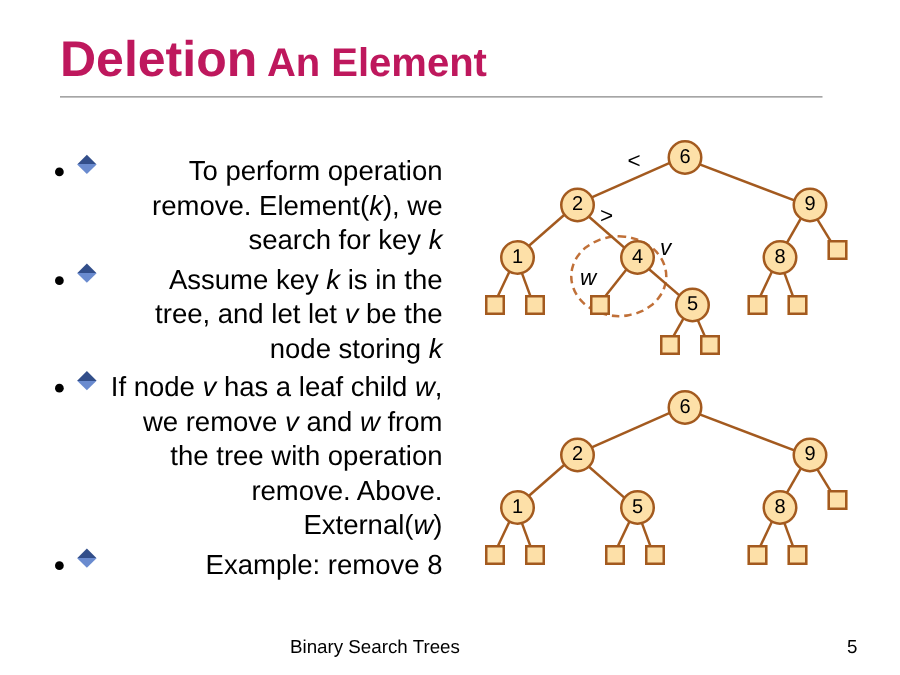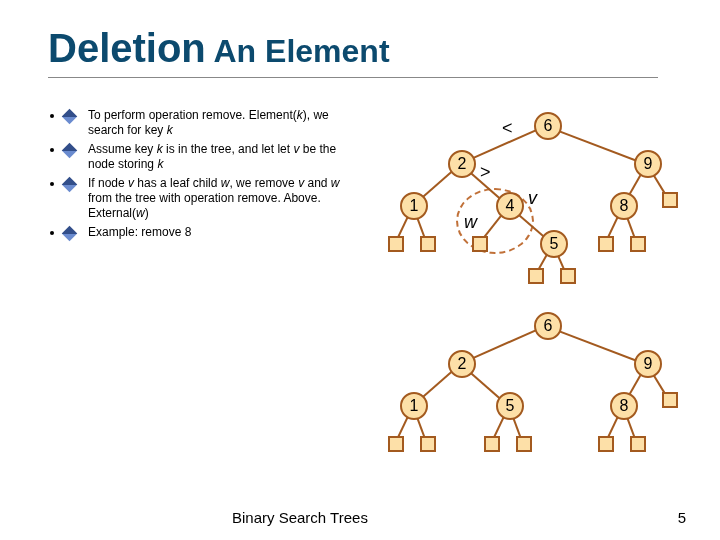--- a/index.html
+++ b/index.html
@@ -16,7 +16,7 @@
     top: 26px;
     left: 48px;
     font-size: 36px;
-    color: #0c4a6e;
+    color: #be185d;
     border-bottom: 1px solid #888;
     width: 610px;
     padding-bottom: 6px;

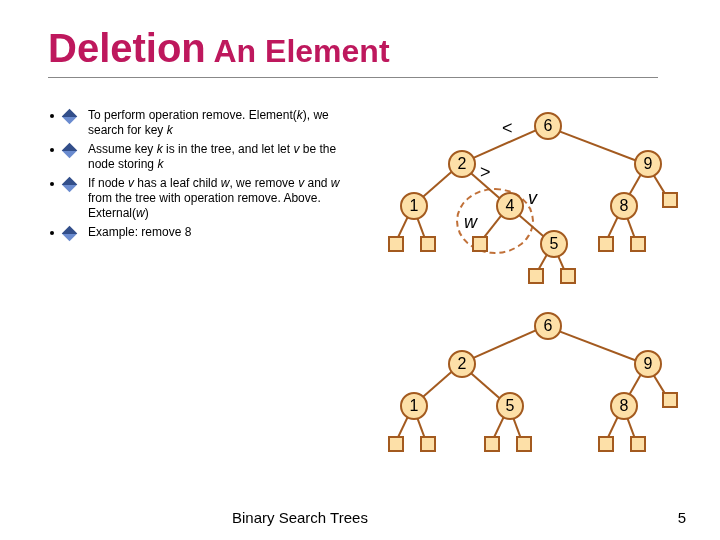--- a/index.html
+++ b/index.html
@@ -25,12 +25,13 @@
   .title-sub { font-size: 32px; }
   .bullets {
     position: absolute;
-    top: 108px;
+    top: 123px;
     left: 64px;
     width: 290px;
     color: #000;
-    font-size: 12px;
+    font-size: 22px;
     line-height: 1.25;
+    text-align: right;
   }
   .bullet {
     position: relative;

